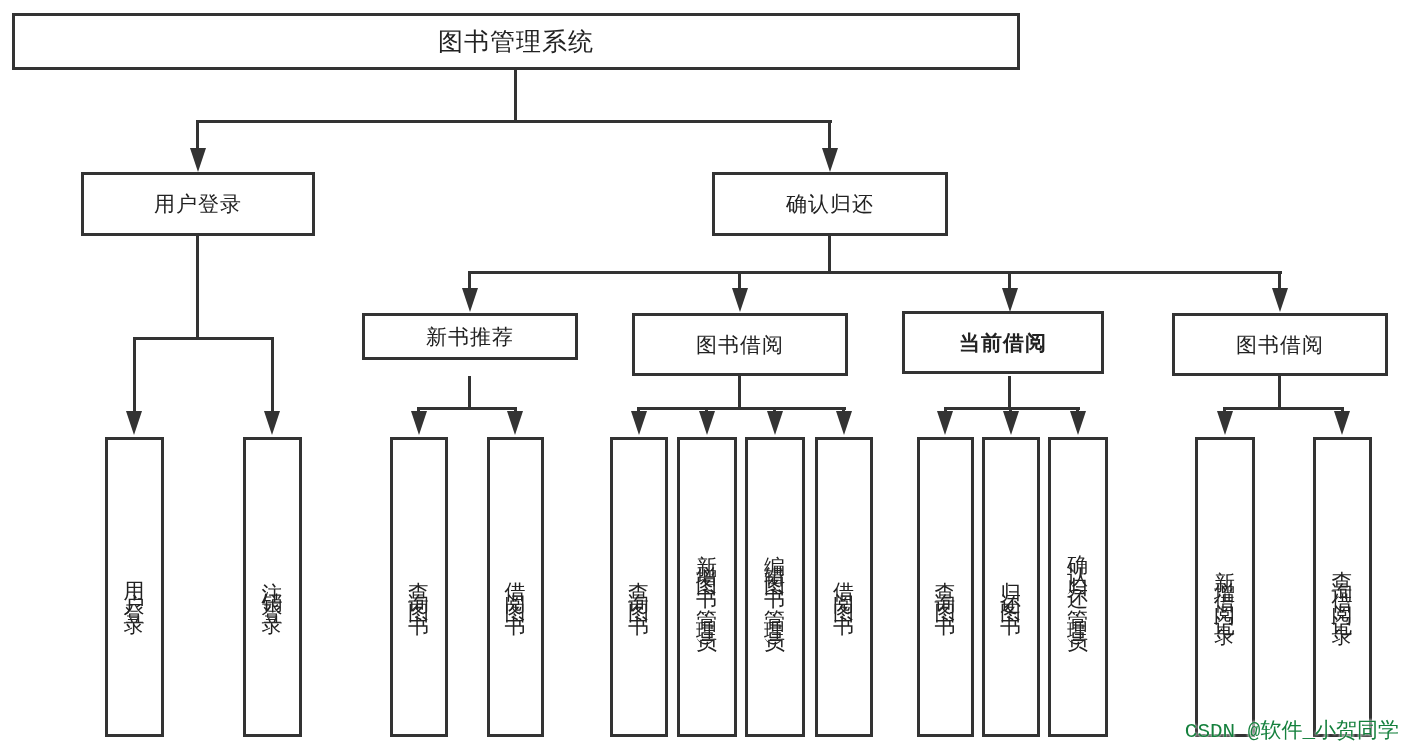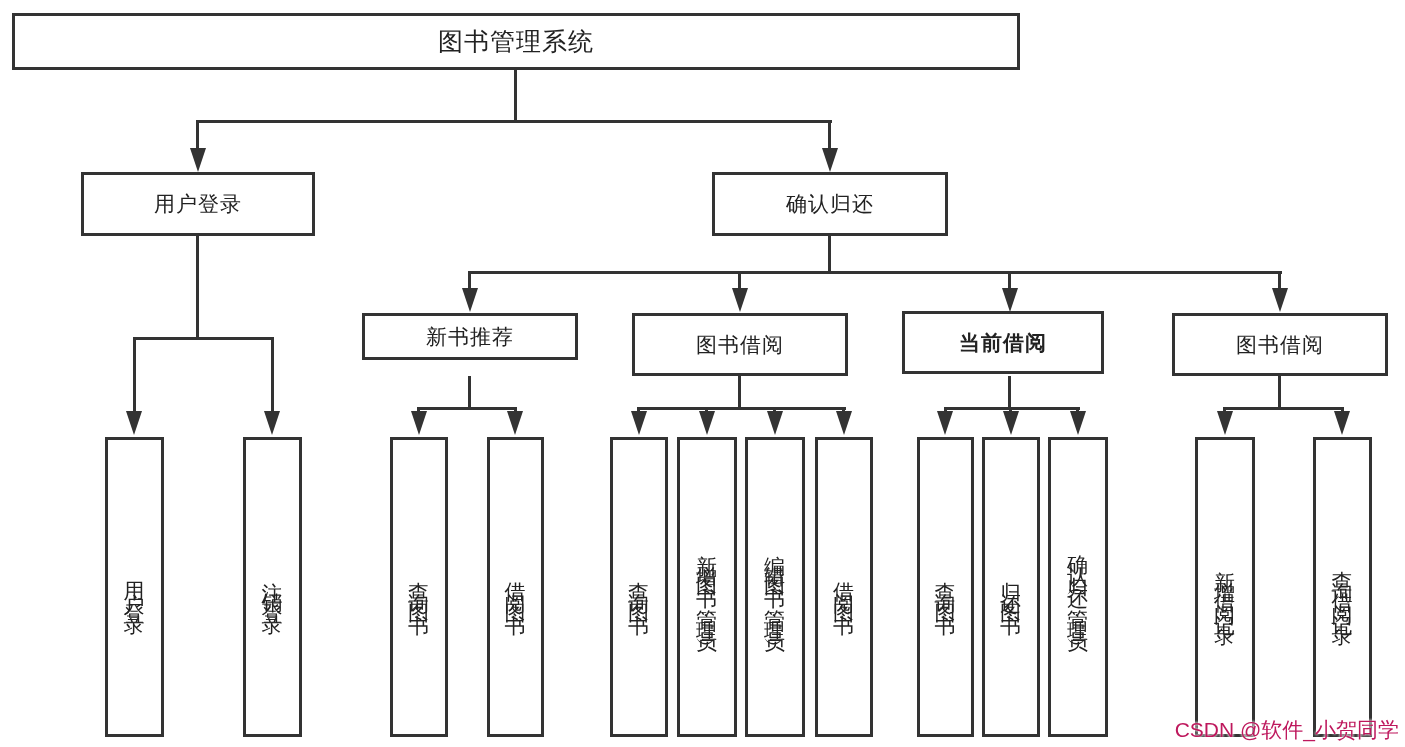--- a/index.html
+++ b/index.html
@@ -30,9 +30,10 @@
   }
   .watermark{
     position:absolute;right:6px;bottom:3px;
-    font-size:21px;color:#be185d;letter-spacing:0;
+    font-size:21px;color:#15803d;letter-spacing:0;
     text-shadow:0 0 3px #ffffff,0 0 3px #ffffff;
     white-space:nowrap;
+    font-family:Liberation Mono, monospace;
   }
 </style>
 </head>

